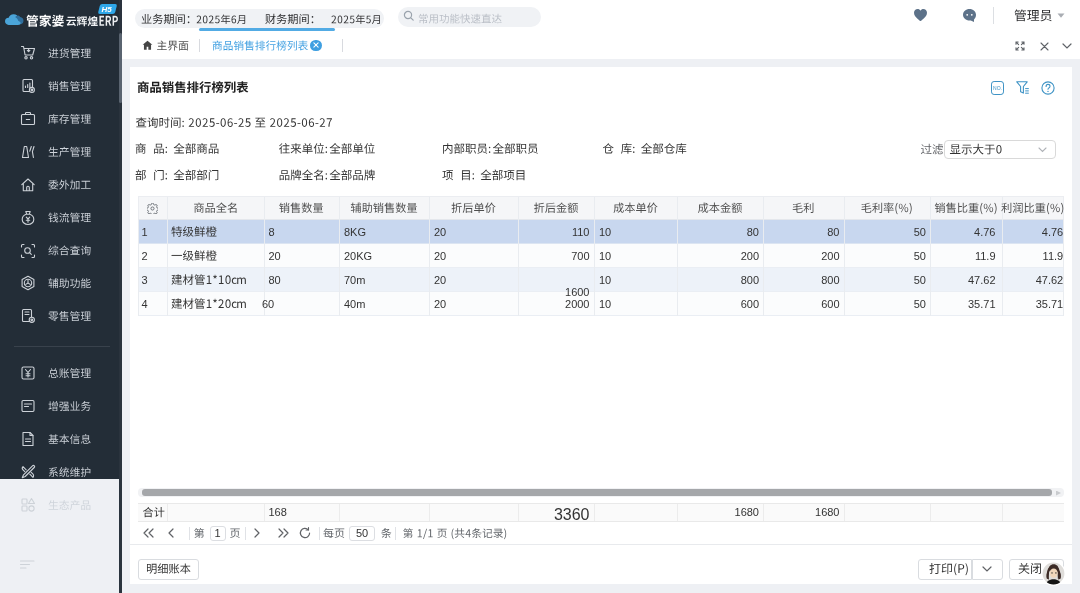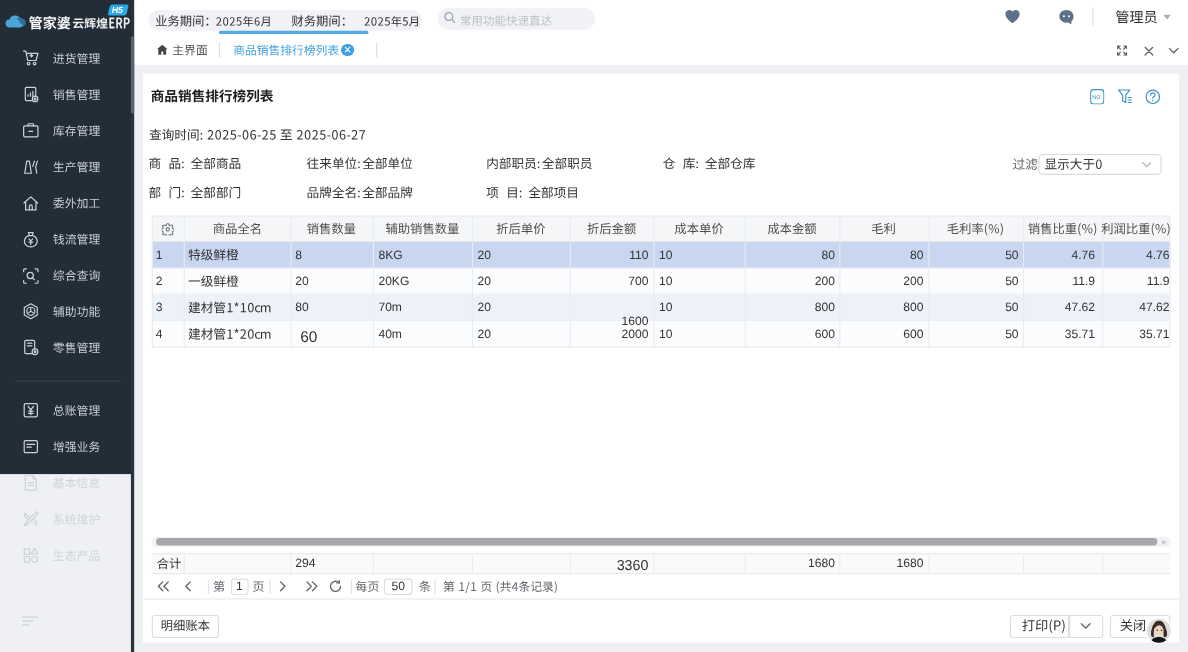--- a/index.html
+++ b/index.html
@@ -6,7 +6,7 @@
 font-family:"Liberation Sans",sans-serif;position:relative}
 .abs{position:absolute}
 </style></head><body>
-<div class="abs" style="left:0;top:0;width:121px;height:431px;background:#232d37;z-index:5">
+<div class="abs" style="left:0;top:0;width:121px;height:479px;background:#232d37;z-index:5">
     <svg class="abs" style="left:4px;top:11px" width="21" height="16" viewBox="0 0 21 16">
 <path d="M9.5 3.2a5 5 0 00-4.8 3.6A3.6 3.6 0 001 10.3c0 2 1.6 3.6 3.6 3.6h9.2a3.5 3.5 0 003.5-3.5c0-1.7-1.2-3.1-2.8-3.4A5 5 0 009.5 3.2z" fill="#4ba5d9"></path>
 <path d="M14.2 4.6a4 4 0 00-3.1 1.5c1.5.7 2.7 2 3.1 3.7a3.9 3.9 0 012.9 3.4 3.5 3.5 0 002.4-3.3 4 4 0 00-3.3-3.9 4 4 0 00-2-1.4z" fill="#2f6e9c"></path>

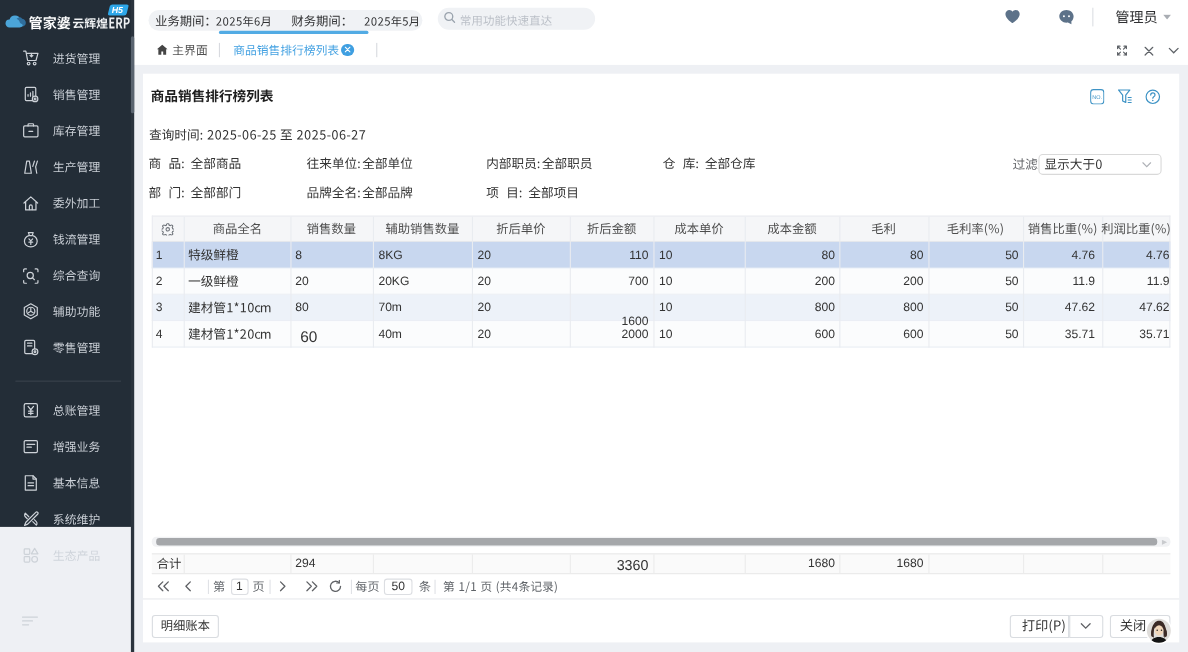--- a/index.html
+++ b/index.html
@@ -197,7 +197,7 @@
 <div class="abs" style="right:84.5px;top:273.8px;font-size:11px;color:#333;z-index:4">47.62</div>
 <div class="abs" style="right:16.8px;top:273.8px;font-size:11px;color:#333;z-index:4">47.62</div>
 <div class="abs" style="left:141.5px;top:297.8px;font-size:11px;color:#333;z-index:4">4</div>
-<div class="abs" style="left:273px;top:297.8px;font-size:14px;color:#333;z-index:4">60</div>
+<div class="abs" style="left:262px;top:297.8px;font-size:11px;color:#333;z-index:4">60</div>
 <div class="abs" style="left:344.0px;top:297.8px;font-size:11px;color:#333;z-index:4">40m</div>
 <div class="abs" style="left:434.0px;top:297.8px;font-size:11px;color:#333;z-index:4">20</div>
 <div class="abs" style="right:490.5px;top:297.8px;font-size:11px;color:#333;z-index:4">2000</div>

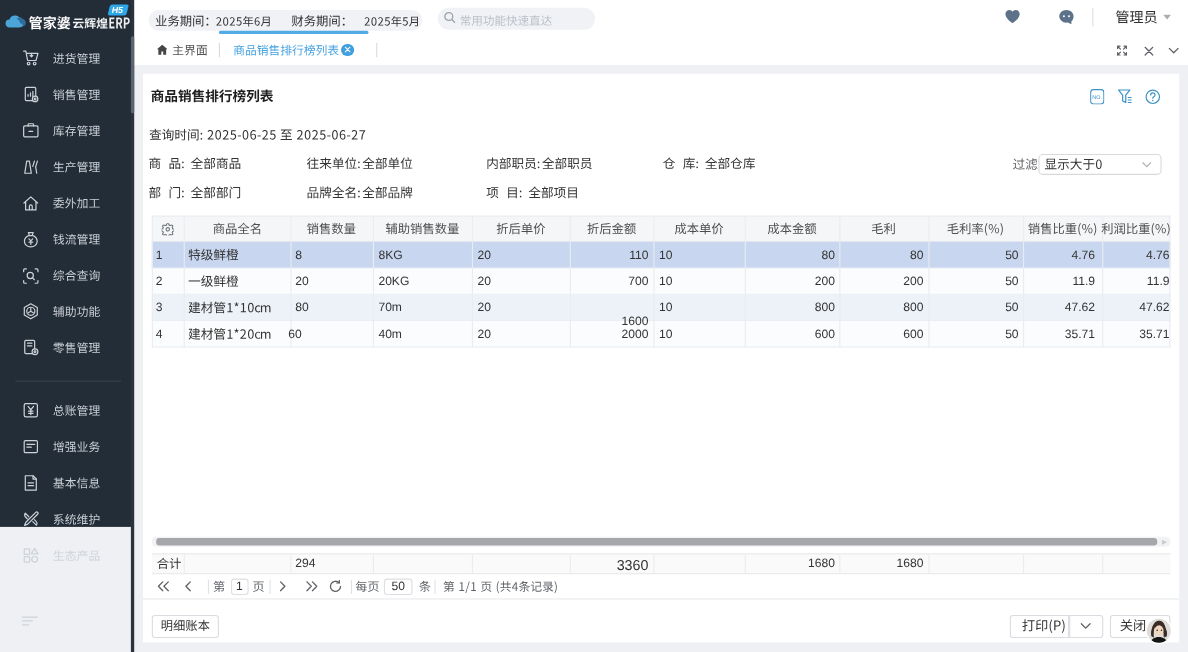--- a/index.html
+++ b/index.html
@@ -222,7 +222,7 @@
 <div class="abs" style="left:843.5px;top:504px;width:1px;height:17px;background:#ececec;z-index:3"></div>
 <div class="abs" style="left:930.0px;top:504px;width:1px;height:17px;background:#ececec;z-index:3"></div>
 <div class="abs" style="left:1002.0px;top:504px;width:1px;height:17px;background:#ececec;z-index:3"></div>
-<div class="abs" style="left:268.5px;top:506.4px;font-size:11px;color:#333;z-index:4">294</div>
+<div class="abs" style="left:268.5px;top:506.4px;font-size:11px;color:#333;z-index:4">168</div>
 <div class="abs" style="right:490.5px;top:506.4px;font-size:13px;color:#333;z-index:4">3360</div>
 <div class="abs" style="right:321.0px;top:506.4px;font-size:11px;color:#333;z-index:4">1680</div>
 <div class="abs" style="right:240.5px;top:506.4px;font-size:11px;color:#333;z-index:4">1680</div>

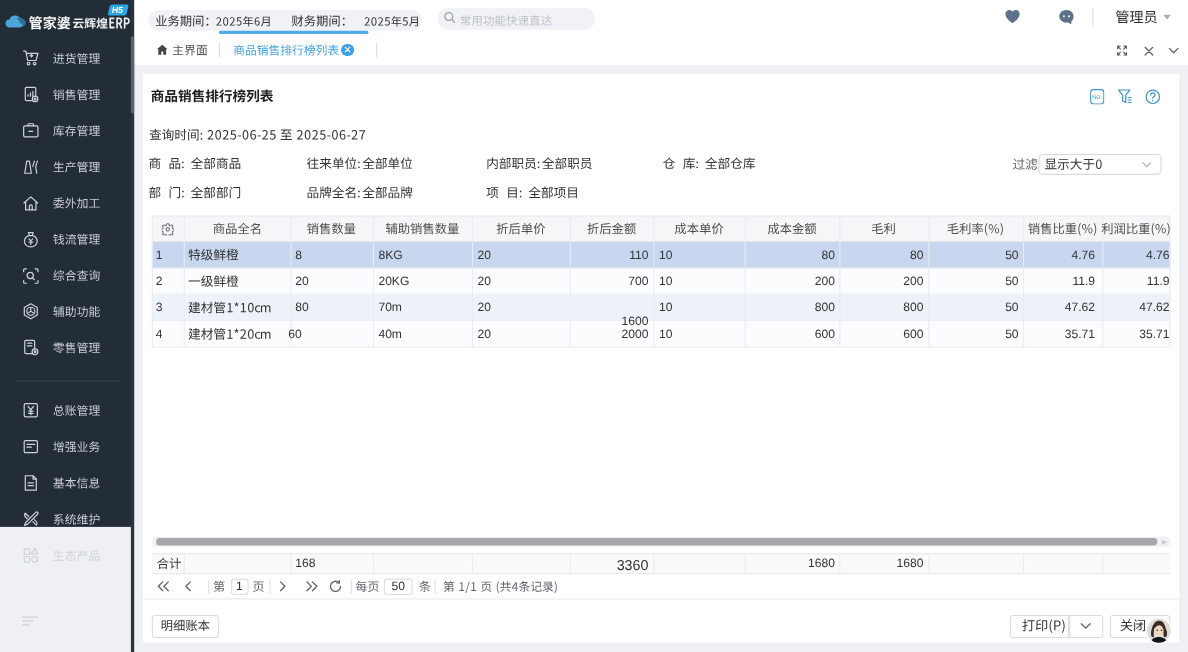--- a/index.html
+++ b/index.html
@@ -223,7 +223,7 @@
 <div class="abs" style="left:930.0px;top:504px;width:1px;height:17px;background:#ececec;z-index:3"></div>
 <div class="abs" style="left:1002.0px;top:504px;width:1px;height:17px;background:#ececec;z-index:3"></div>
 <div class="abs" style="left:268.5px;top:506.4px;font-size:11px;color:#333;z-index:4">168</div>
-<div class="abs" style="right:490.5px;top:506.4px;font-size:13px;color:#333;z-index:4">3360</div>
+<div class="abs" style="right:490.5px;top:506.4px;font-size:16px;color:#333;z-index:4">3360</div>
 <div class="abs" style="right:321.0px;top:506.4px;font-size:11px;color:#333;z-index:4">1680</div>
 <div class="abs" style="right:240.5px;top:506.4px;font-size:11px;color:#333;z-index:4">1680</div>
 <svg class="abs" style="left:143px;top:528px;z-index:3" width="11" height="10" viewBox="0 0 11 10" fill="none" stroke="#606266" stroke-width="1.2" stroke-linecap="round" stroke-linejoin="round">

